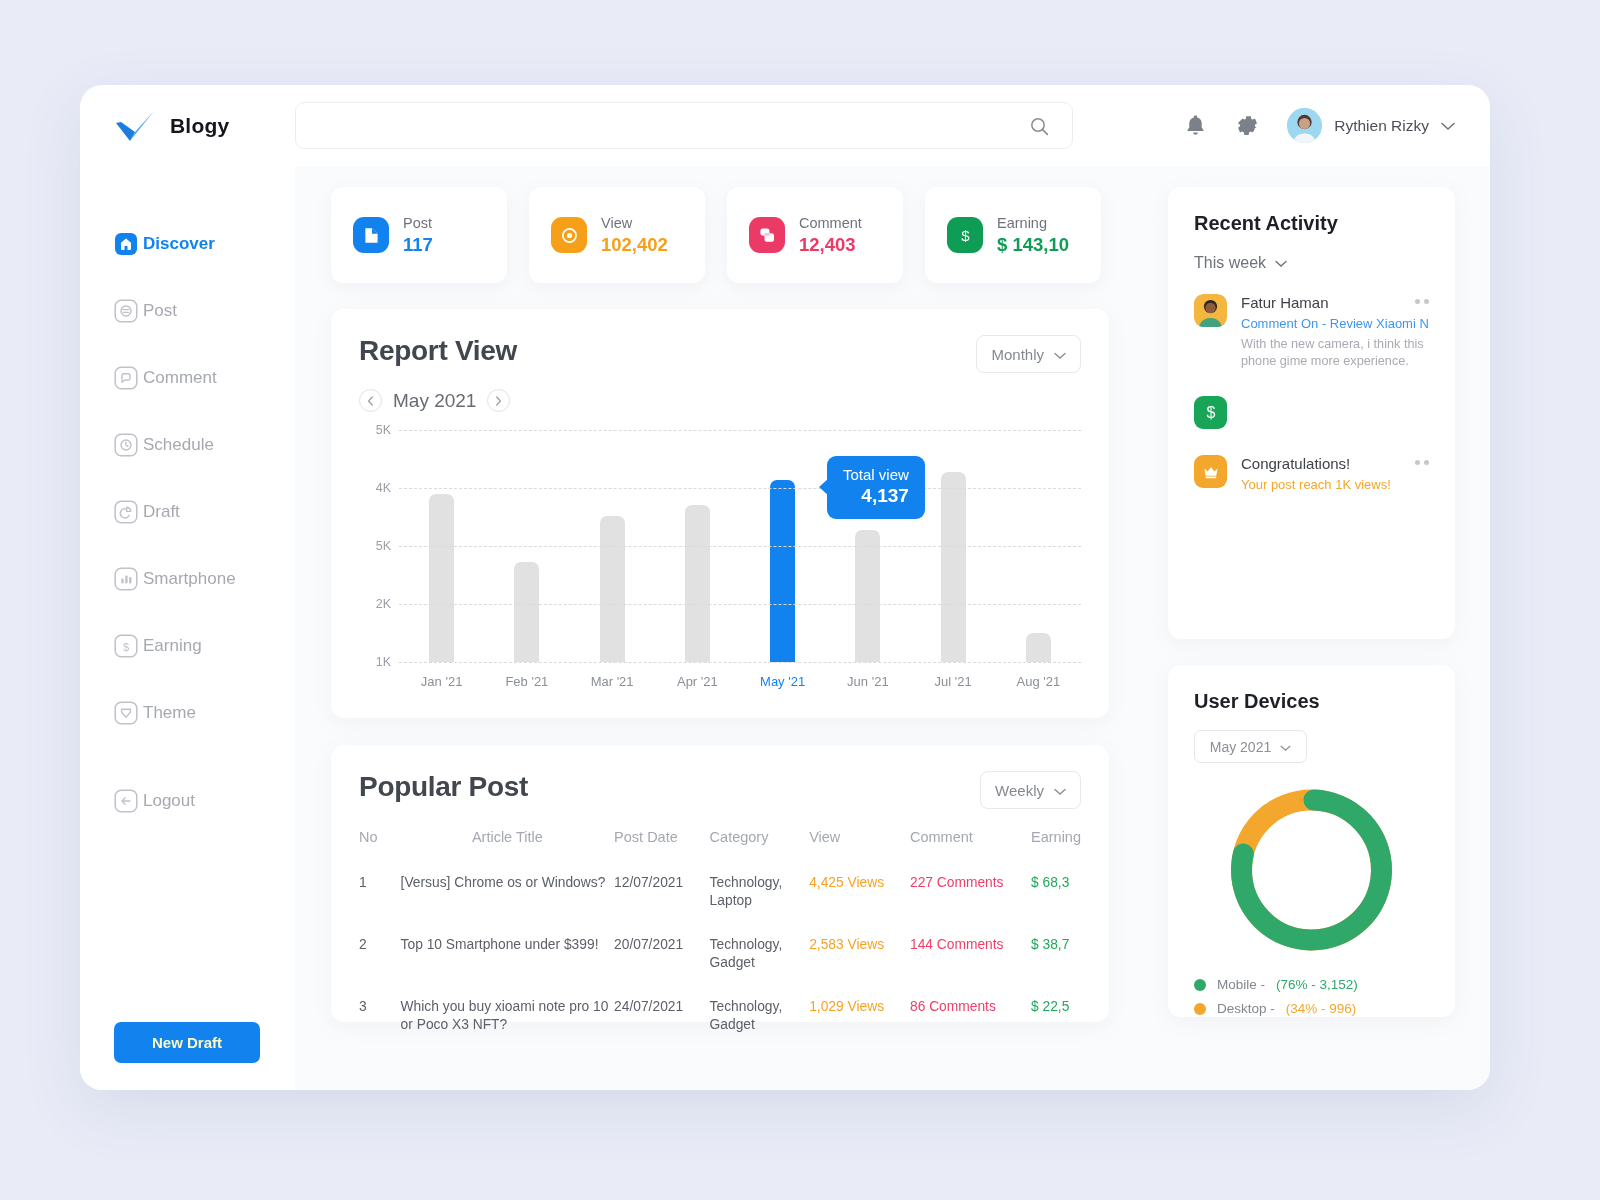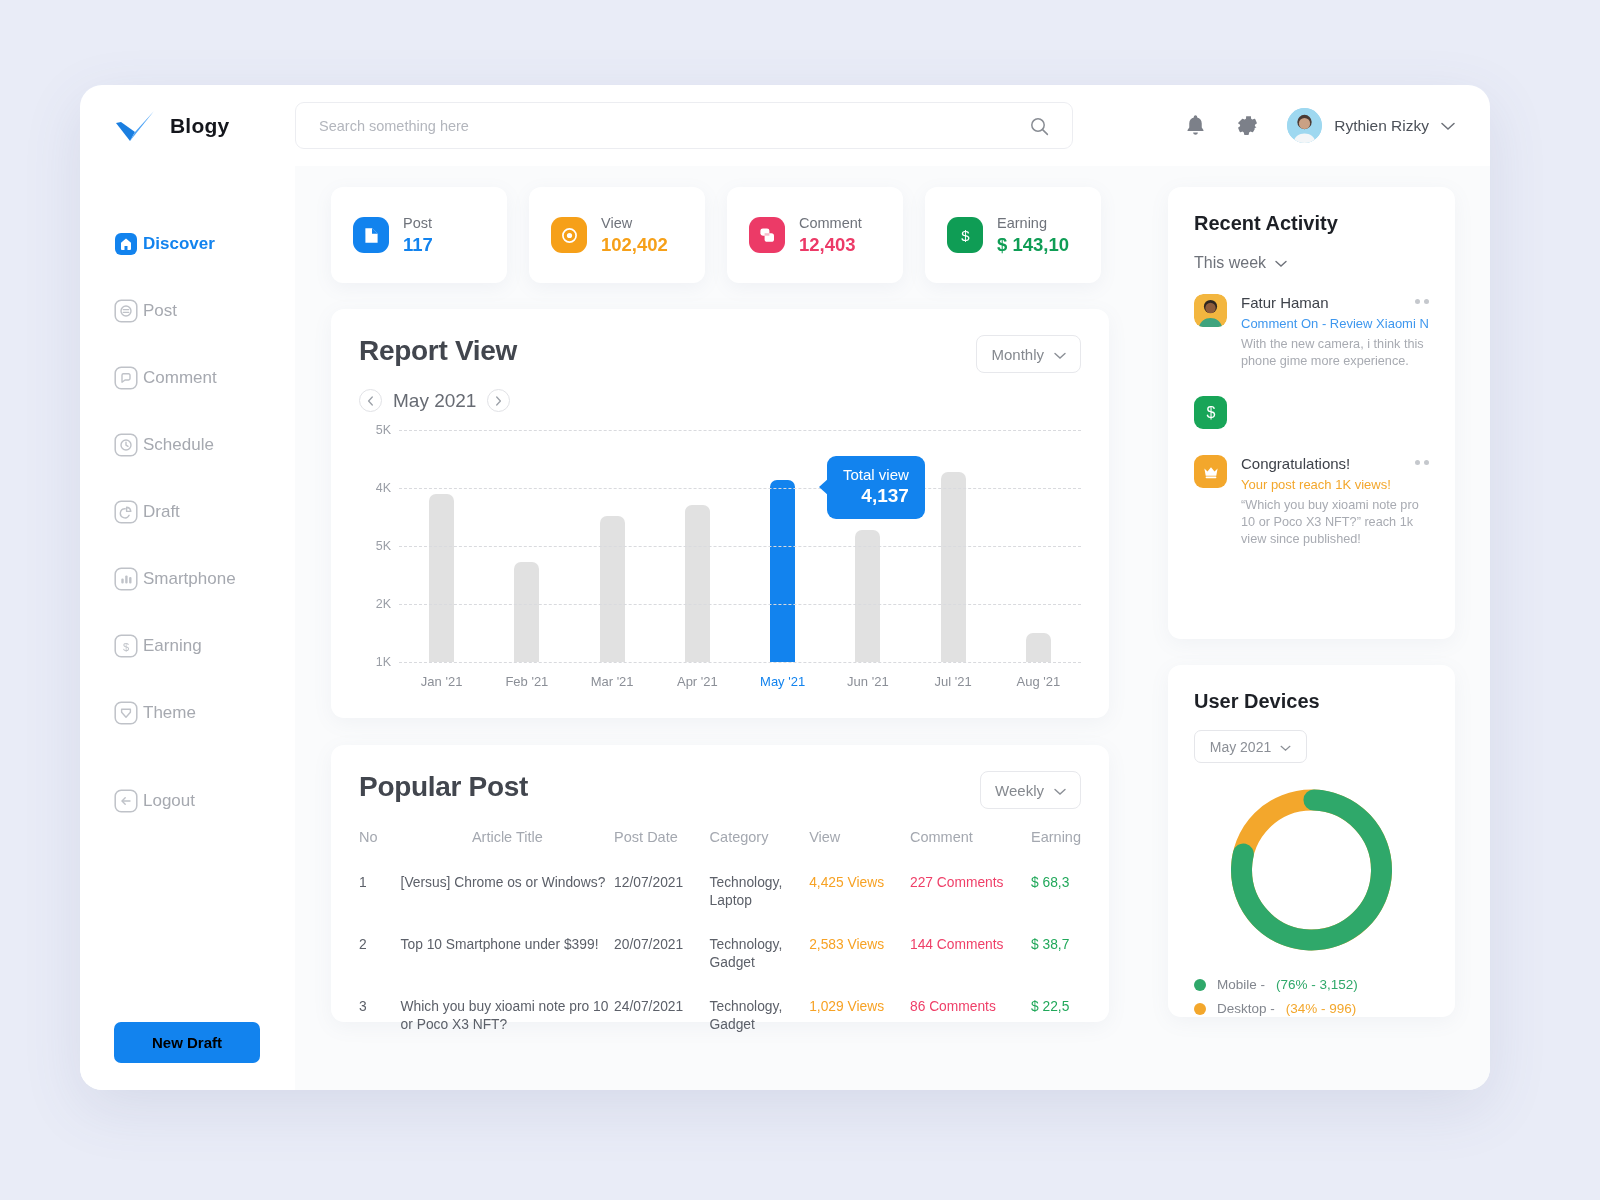--- a/index.html
+++ b/index.html
@@ -239,7 +239,6 @@
     </div>
 
     <div class="searchbox">
-      <input type="text" placeholder="Search something here" style="">
       <span class="search-icon">
         <svg width="19" height="19" viewBox="0 0 19 19" fill="none">
           <circle cx="8" cy="8" r="6.2" stroke="#888c93" stroke-width="1.5"></circle>

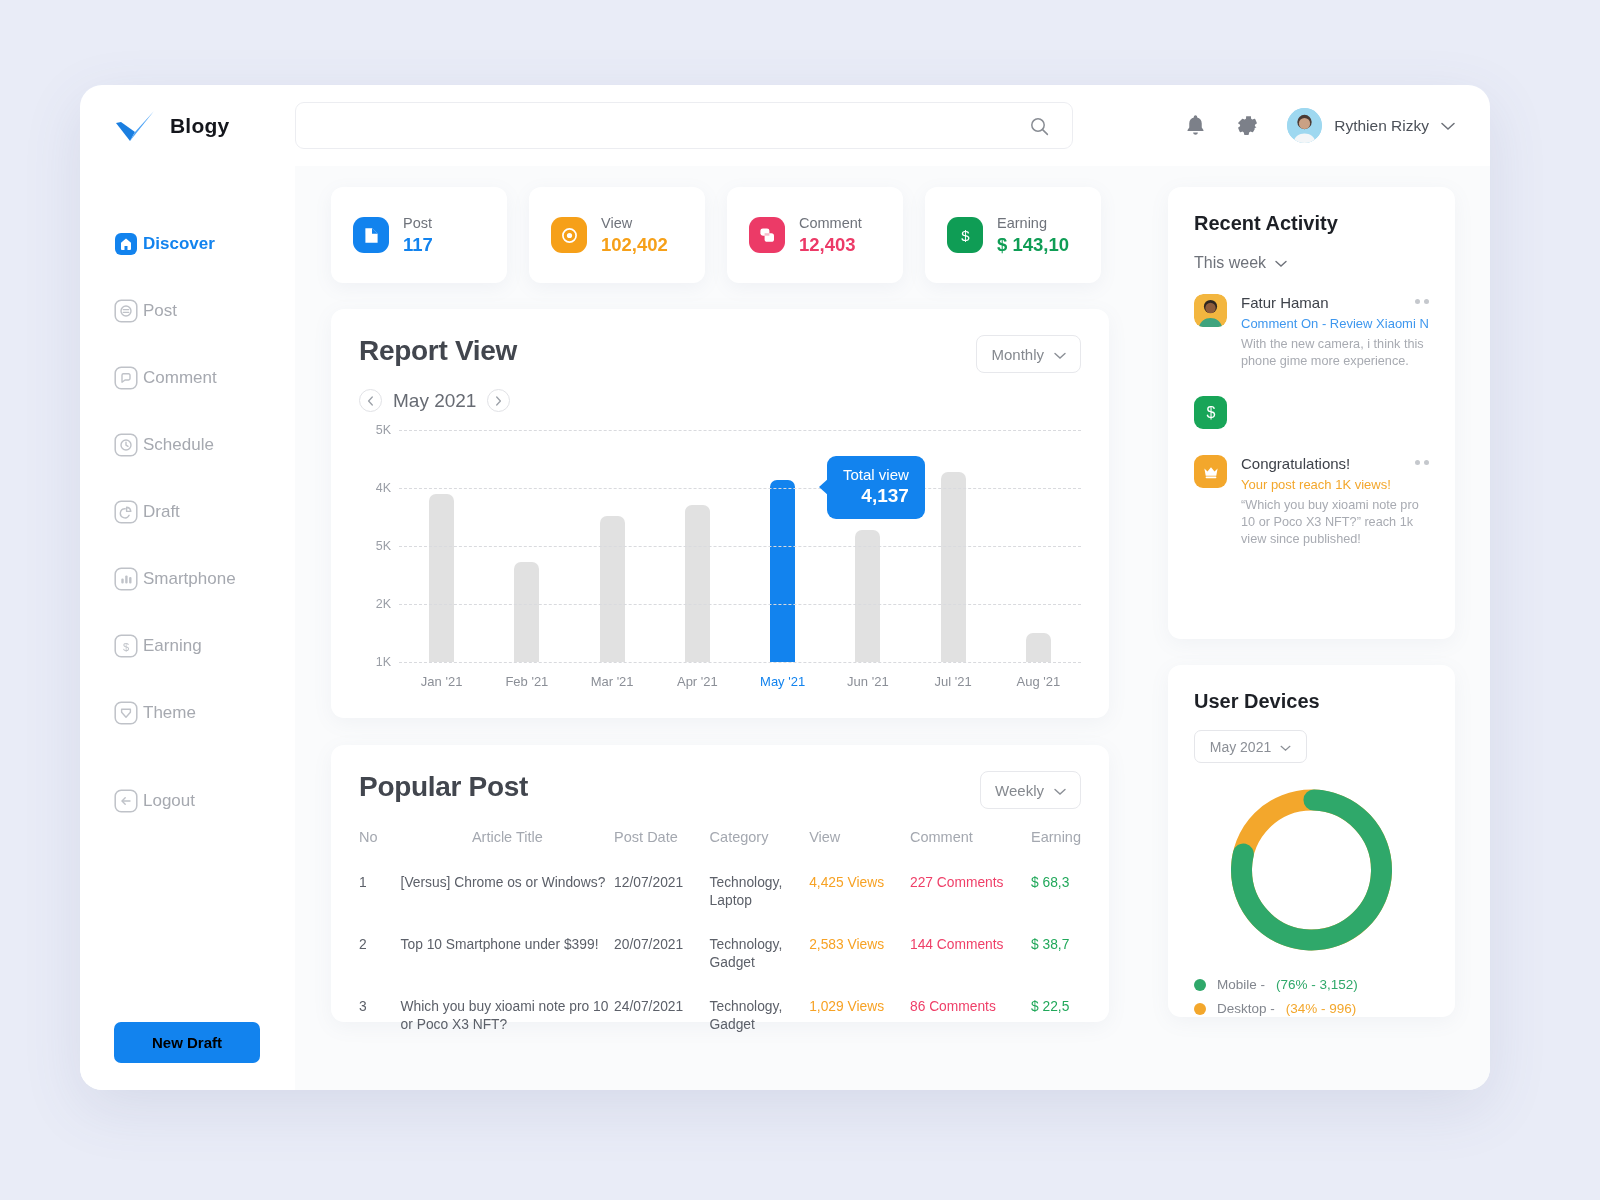--- a/index.html
+++ b/index.html
@@ -641,7 +641,6 @@
                 </div>
               <div class="act-name">Congratulations!</div>
               <div class="act-sub orange">Your post reach 1K views!</div>
-              <div class="act-desc">“Which you buy xioami note pro 10 or Poco X3 NFT?” reach 1k view since published!</div>
             </div>
           </div>
         </div>

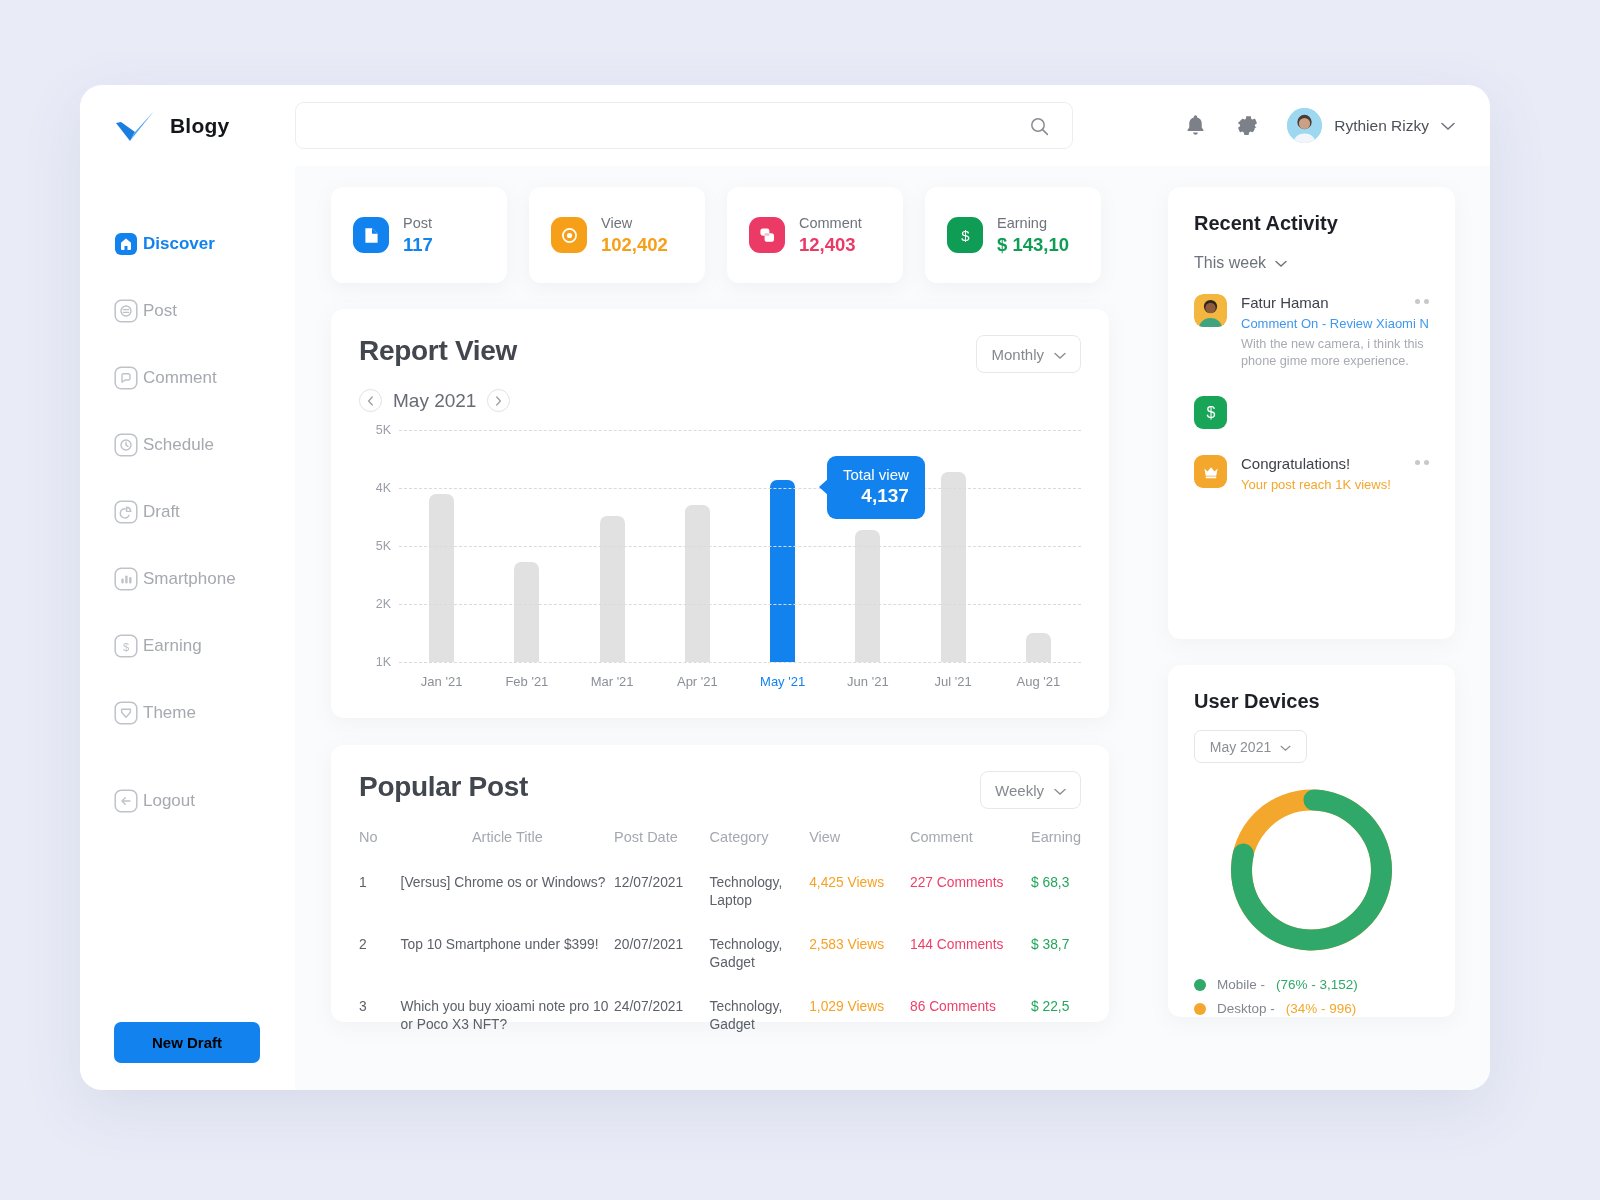--- a/index.html
+++ b/index.html
@@ -80,7 +80,7 @@
   .new-draft {
     position: absolute; left: 34px; bottom: 27px;
     width: 146px; height: 41px;
-    background: #1283ee; color: #000000;
+    background: #1283ee; color: #fef9c3;
     border: 0; border-radius: 7px;
     font-family: "Liberation Sans", sans-serif;
     font-size: 15px; font-weight: bold; cursor: pointer;

